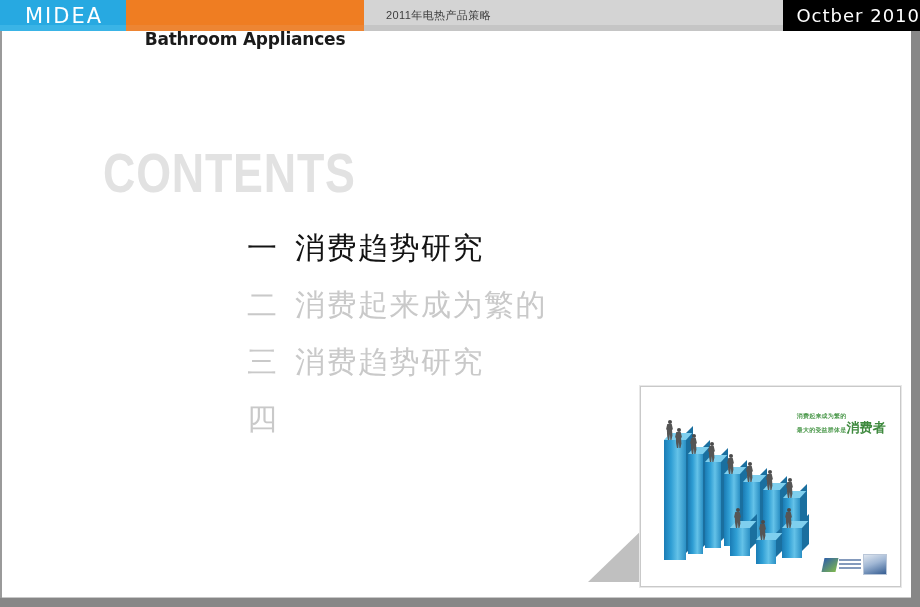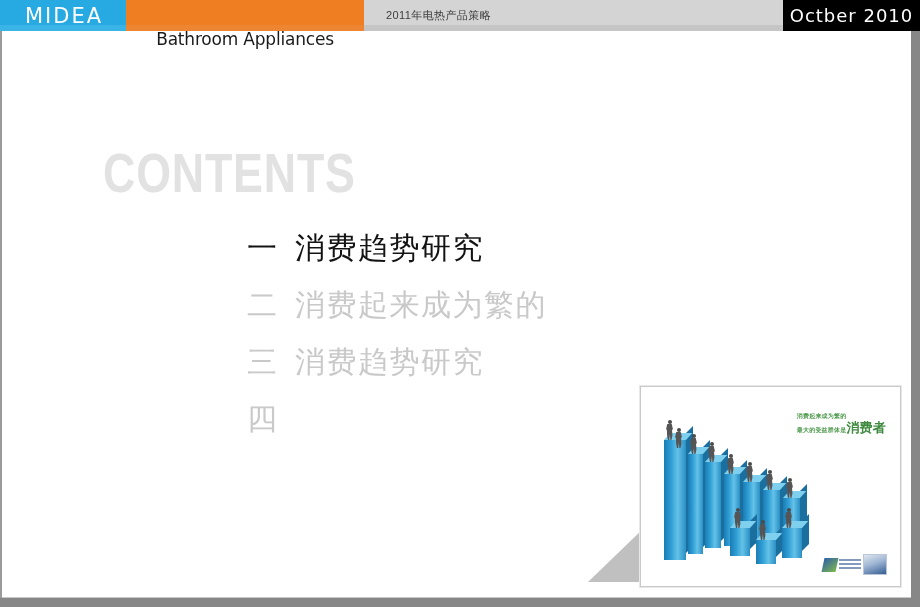--- a/index.html
+++ b/index.html
@@ -105,7 +105,7 @@
   .hdr-date {
     width: 137px;
     background: #000000;
-    justify-content: center;
+    justify-content: flex-end;
   }
   .hdr-date .txt {
     color: #ffffff;

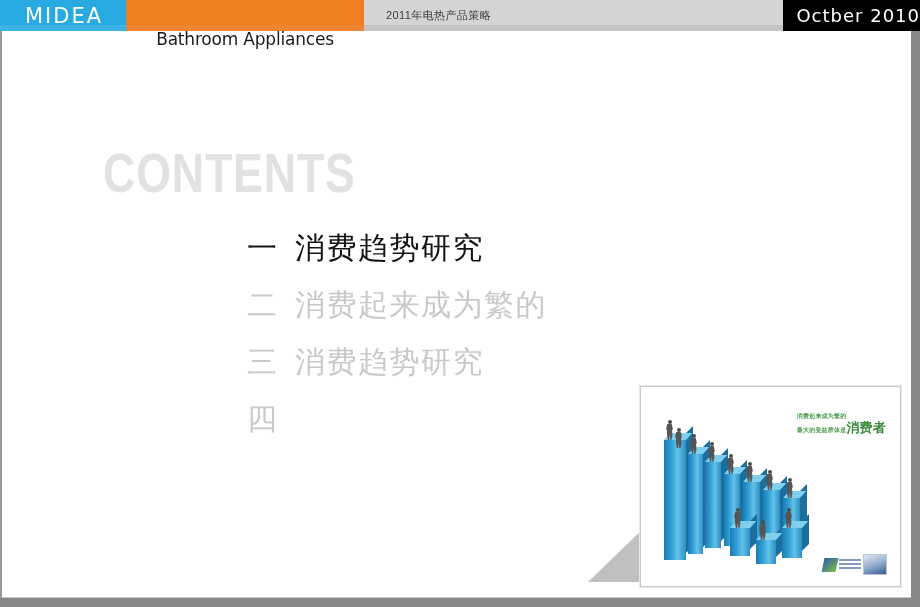--- a/index.html
+++ b/index.html
@@ -85,7 +85,7 @@
   .hdr-division .txt {
     color: #1a1a1a;
     font-size: 17px;
-    font-weight: 400;
+    font-weight: 700;
     letter-spacing: -0.2px;
     font-family: "DejaVu Sans", sans-serif;
     margin-top: 47px;

